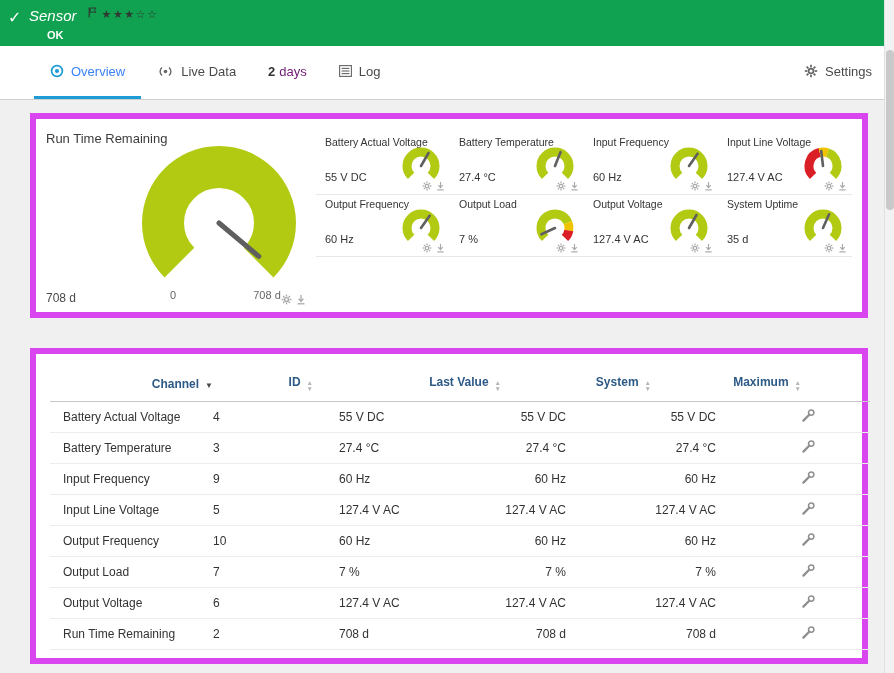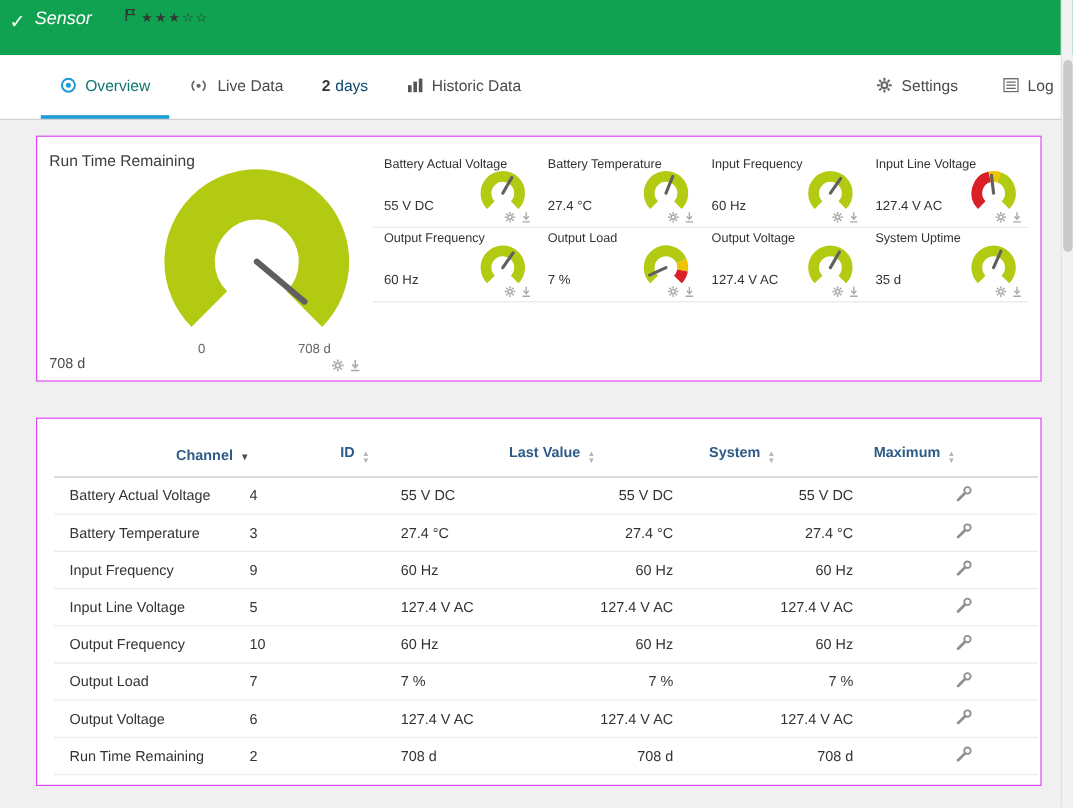--- a/index.html
+++ b/index.html
@@ -13,7 +13,7 @@
   .topbar{background:#10a251;height:46px;box-sizing:border-box;display:flex;align-items:flex-start;padding:7px 0 0 8px;color:#fff;}
   .check{font-size:16px;font-weight:bold;width:21px;margin-top:1px;}
   .titlerow{display:flex;align-items:flex-start;}
-  .type{font-style:italic;font-size:15px;margin-right:20px;}
+  .type{font-style:italic;font-size:15px;margin-right:4px;}
   .sensor-title{font-size:15px;font-weight:600;}
   .flag{margin:0 5px 0 7px;line-height:10px;}
   .stars{font-size:11px;color:#2f3a32;letter-spacing:1.5px;margin-top:1px;cursor:pointer;}

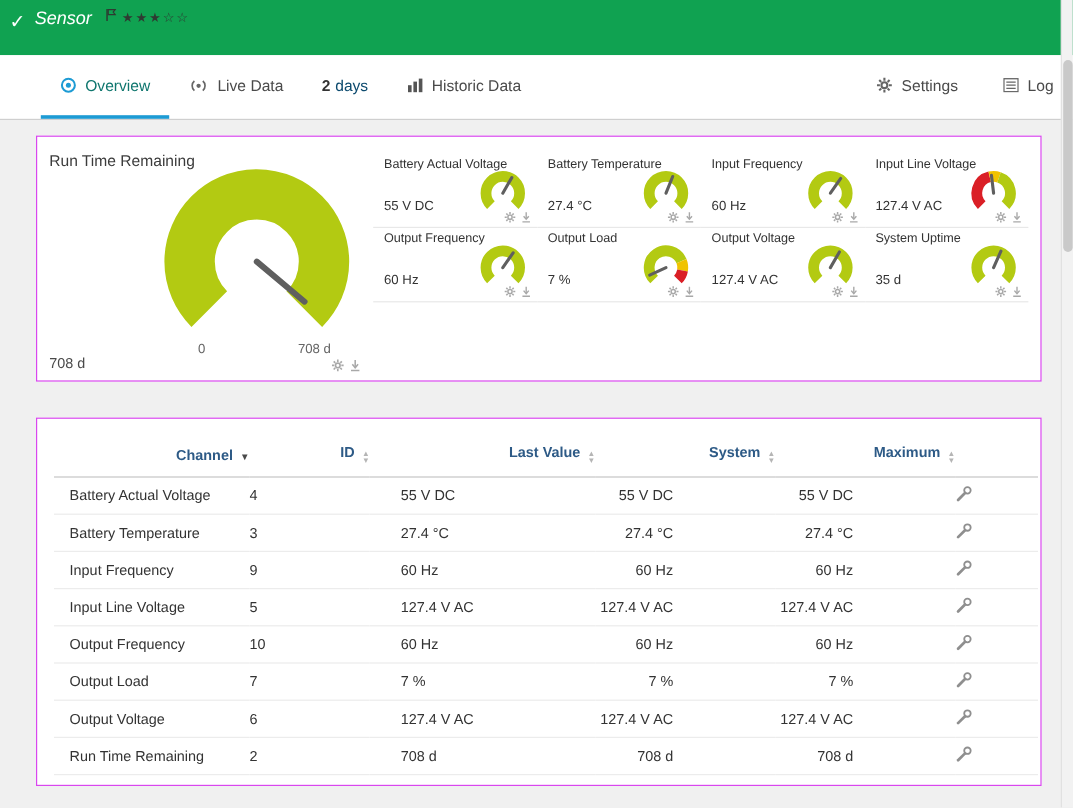--- a/index.html
+++ b/index.html
@@ -75,6 +75,7 @@
       </span>
       <span class="stars" id="stars">★★★☆☆</span>
     </div>
+    <div class="status-ok">OK</div>
   </div>
 </div>
 

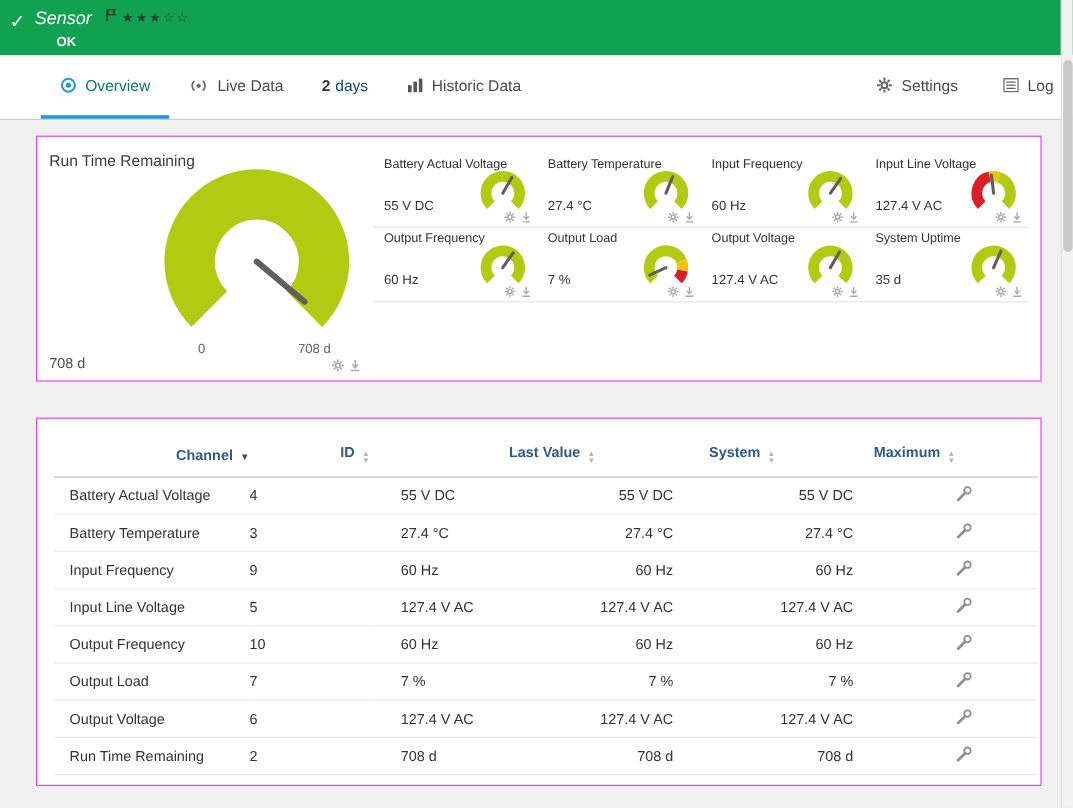--- a/index.html
+++ b/index.html
@@ -21,7 +21,7 @@
   
   .tabbar{background:#fff;height:54px;box-sizing:border-box;display:flex;align-items:stretch;padding:0 0 0 34px;border-bottom:1px solid #cfcfcf;}
   .tab{display:flex;align-items:center;gap:7px;padding:0 16px;font-size:13px;color:#4a4a4a;border-bottom:3px solid transparent;cursor:pointer;white-space:nowrap;}
-  .tab.active{color:#0f766e;border-bottom-color:#1d9bd4;}
+  .tab.active{color:#3b82f6;border-bottom-color:#1d9bd4;}
   .tab .tnum{font-weight:bold;color:#333;}
   .tab .tword{color:#0c4a6e;margin-left:4px;}
   .tab.push-right{margin-left:auto;margin-right:6px;}

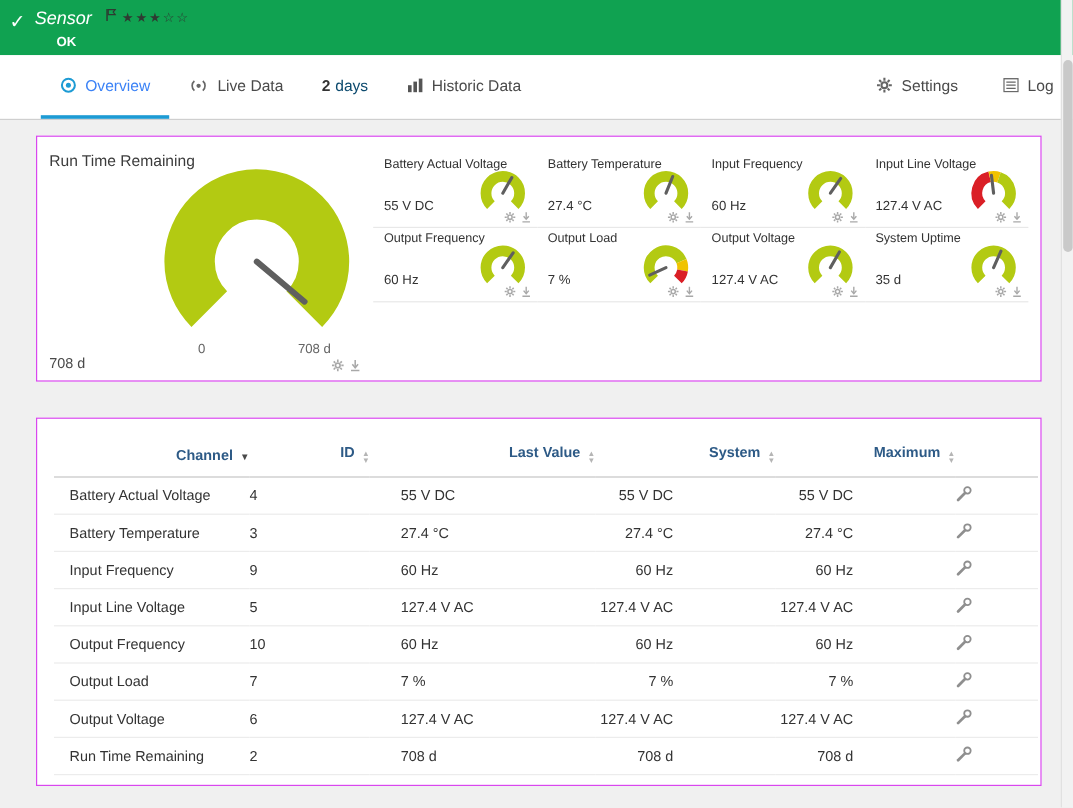--- a/index.html
+++ b/index.html
@@ -23,7 +23,7 @@
   .tab{display:flex;align-items:center;gap:7px;padding:0 16px;font-size:13px;color:#4a4a4a;border-bottom:3px solid transparent;cursor:pointer;white-space:nowrap;}
   .tab.active{color:#3b82f6;border-bottom-color:#1d9bd4;}
   .tab .tnum{font-weight:bold;color:#333;}
-  .tab .tword{color:#0c4a6e;margin-left:4px;}
+  .tab .tword{color:#701a75;margin-left:4px;}
   .tab.push-right{margin-left:auto;margin-right:6px;}
   .tab svg{flex:none;}
   

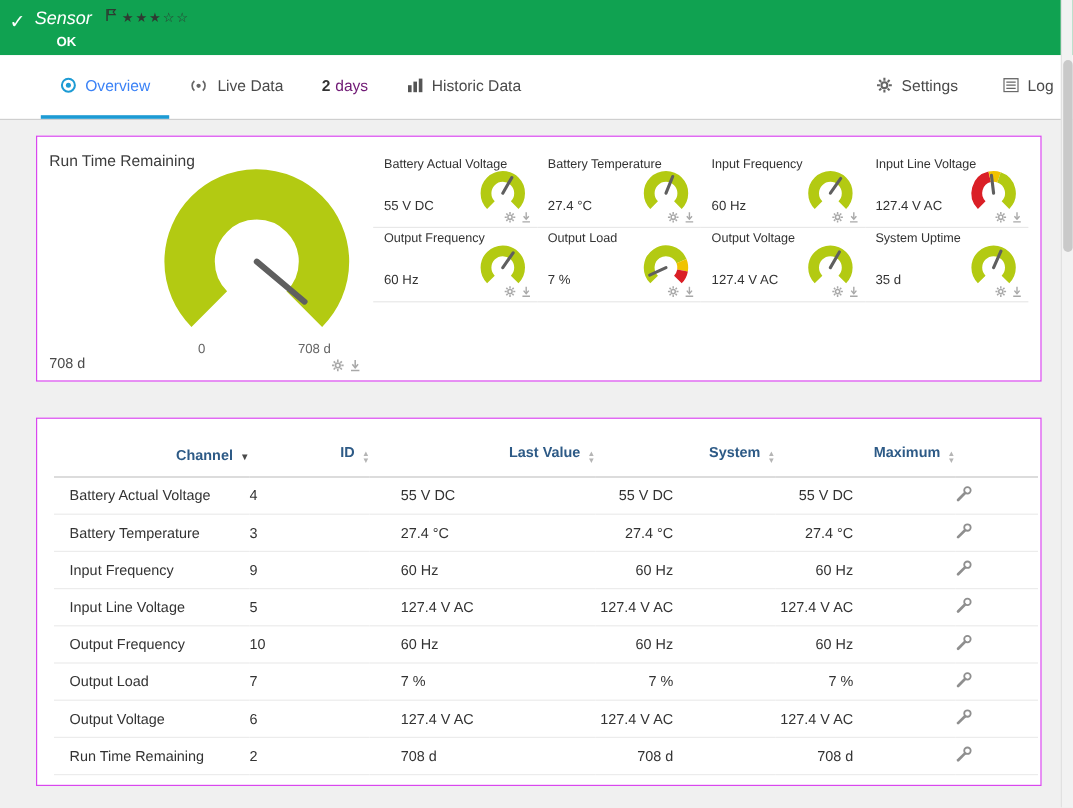--- a/index.html
+++ b/index.html
@@ -97,14 +97,6 @@
     <div class="tab">
       <span><span class="tnum">2</span><span class="tword">days</span></span>
     </div>
-    <div class="tab">
-      <svg width="14" height="12" viewBox="0 0 14 12">
-        <rect x="1" y="6" width="3" height="6" fill="#555"></rect>
-        <rect x="5.5" y="3" width="3" height="9" fill="#555"></rect>
-        <rect x="10" y="0.5" width="3" height="11.5" fill="#555"></rect>
-      </svg>
-      <span>Historic Data</span>
-    </div>
     <div class="tab push-right">
       <svg width="14" height="14" viewBox="0 0 12 12">
         <g stroke="#666" stroke-width="1.5" fill="none">

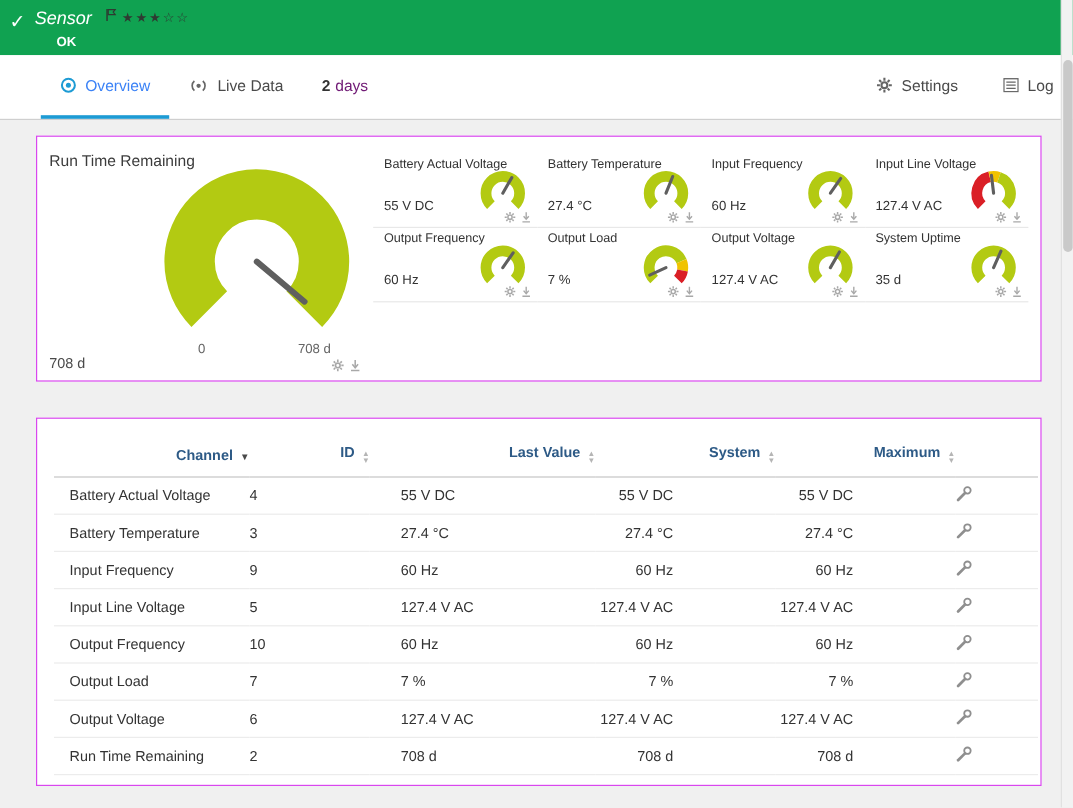--- a/index.html
+++ b/index.html
@@ -97,6 +97,15 @@
     <div class="tab">
       <span><span class="tnum">2</span><span class="tword">days</span></span>
     </div>
+    <div class="tab">
+      <svg width="13" height="12" viewBox="0 0 13 12">
+        <rect x="0.6" y="0.6" width="11.8" height="10.8" fill="none" stroke="#666" stroke-width="1.1"></rect>
+        <line x1="2.6" y1="3.4" x2="10.4" y2="3.4" stroke="#666" stroke-width="1.1"></line>
+        <line x1="2.6" y1="6" x2="10.4" y2="6" stroke="#666" stroke-width="1.1"></line>
+        <line x1="2.6" y1="8.6" x2="10.4" y2="8.6" stroke="#666" stroke-width="1.1"></line>
+      </svg>
+      <span>Log</span>
+    </div>
     <div class="tab push-right">
       <svg width="14" height="14" viewBox="0 0 12 12">
         <g stroke="#666" stroke-width="1.5" fill="none">
@@ -112,15 +121,6 @@
         </g>
       </svg>
       <span>Settings</span>
-    </div>
-    <div class="tab">
-      <svg width="13" height="12" viewBox="0 0 13 12">
-        <rect x="0.6" y="0.6" width="11.8" height="10.8" fill="none" stroke="#666" stroke-width="1.1"></rect>
-        <line x1="2.6" y1="3.4" x2="10.4" y2="3.4" stroke="#666" stroke-width="1.1"></line>
-        <line x1="2.6" y1="6" x2="10.4" y2="6" stroke="#666" stroke-width="1.1"></line>
-        <line x1="2.6" y1="8.6" x2="10.4" y2="8.6" stroke="#666" stroke-width="1.1"></line>
-      </svg>
-      <span>Log</span>
     </div>
   </div>
 

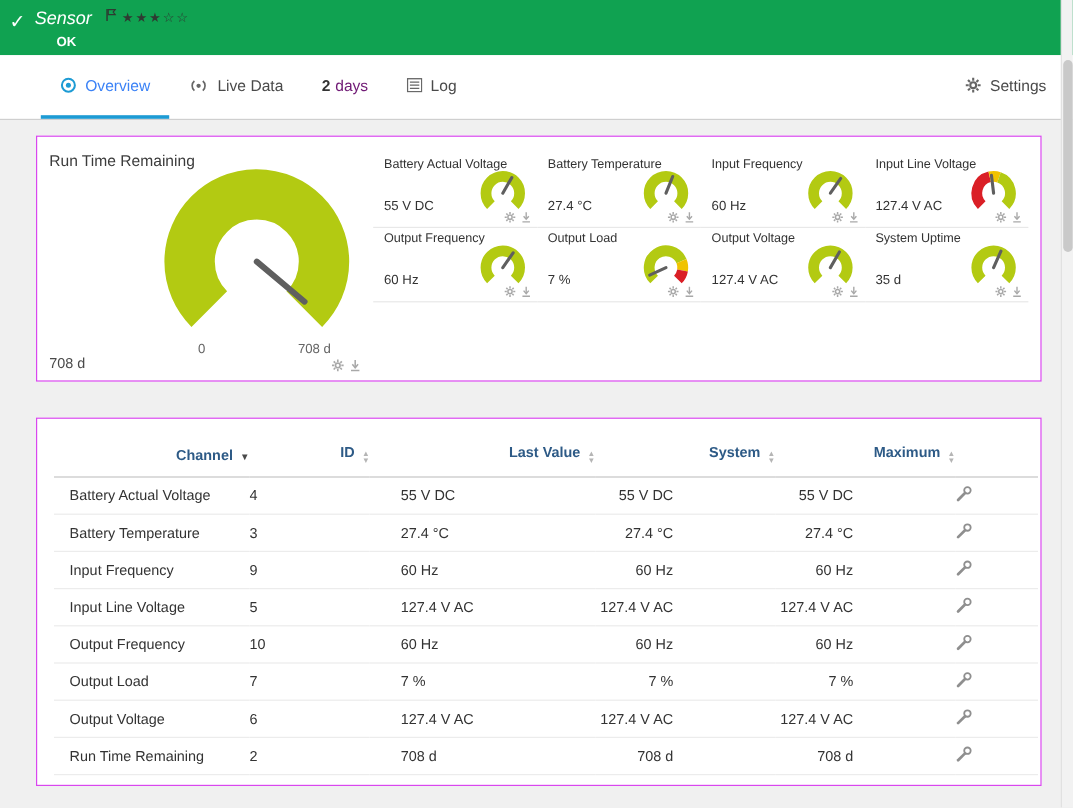--- a/index.html
+++ b/index.html
@@ -28,7 +28,7 @@
   .tab svg{flex:none;}
   
   .content{padding:13px 26px 0 30px;}
-  .panel{background:#fff;border:1px solid #d946ef;box-sizing:border-box;}
+  .panel{background:#fff;border:6px solid #d946ef;box-sizing:border-box;}
   .gauges-panel{height:205px;display:flex;margin-bottom:30px;}
   .main-section{width:280px;flex:none;position:relative;}
   .main-gauge-title{position:absolute;top:12px;left:10px;font-size:13px;color:#3c3c3c;}

